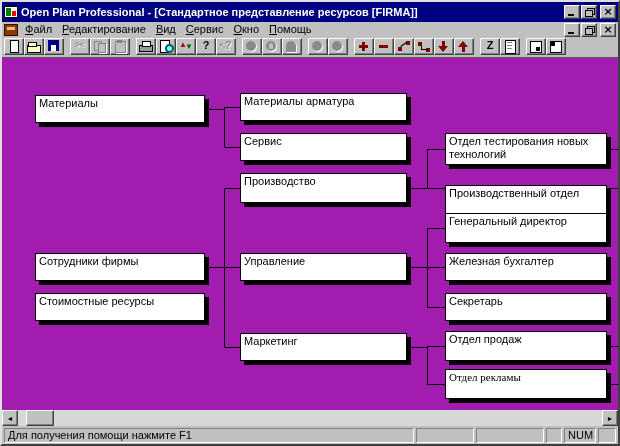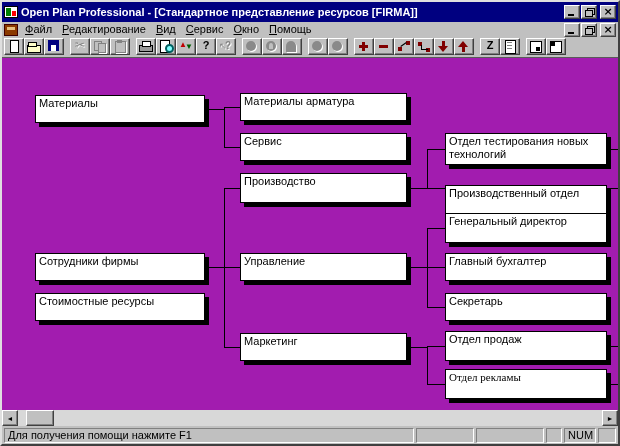--- a/index.html
+++ b/index.html
@@ -301,7 +301,7 @@
         <span>Генеральный директор</span>
       </div>
       <div class="node" style="left: 443px; top: 195px; width: 162px; height: 28px;">
-        <span>Главный бухгалтер</span>
+        <span>Железная бухгалтер</span>
       </div>
       <div class="node" style="left: 443px; top: 235px; width: 162px; height: 28px;">
         <span>Секретарь</span>

